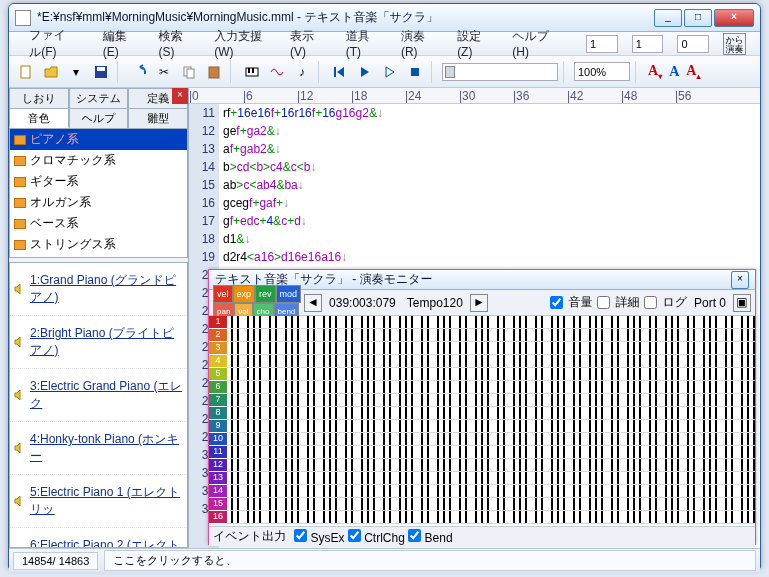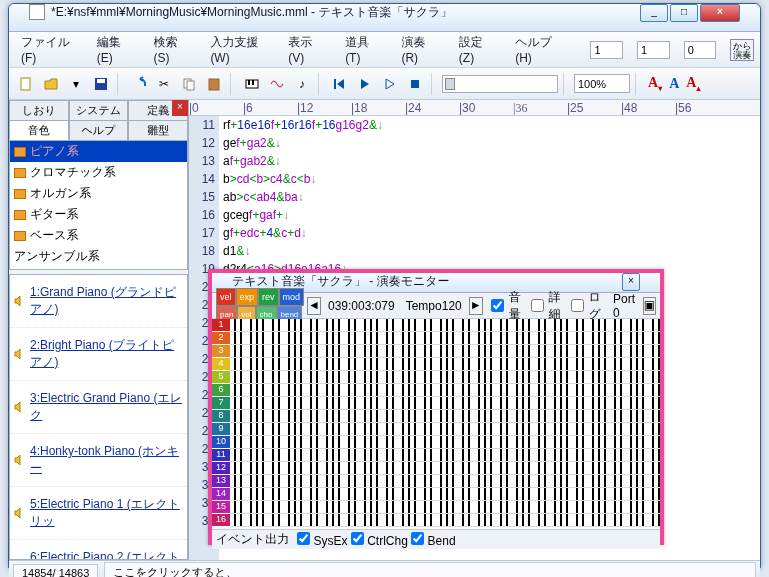--- a/index.html
+++ b/index.html
@@ -5,7 +5,7 @@
 *{box-sizing:border-box;margin:0;padding:0;font-family:"MS UI Gothic",Meiryo,sans-serif;font-size:12px}
 body{background:#e0e8f4;width:769px;height:577px;overflow:hidden;position:relative}
 .win{position:absolute;left:8px;top:3px;width:753px;height:566px;border:1px solid #2a5ca0;border-radius:6px 6px 2px 2px;background:#fff;box-shadow:0 0 6px rgba(0,0,0,.3)}
-.titlebar{height:28px;background:linear-gradient(#f8fcff,#d8e8f8);border-bottom:1px solid #aac;display:flex;padding:0 20px;border-radius:6px 6px 0 0}
+.titlebar{height:28px;background:linear-gradient(#f8fcff,#d8e8f8);border-bottom:1px solid #aac;display:flex;align-items:center;padding:0 6px;border-radius:6px 6px 0 0}
 .titlebar .icon{width:16px;height:16px;background:#fff;border:1px solid #888;margin-right:6px}
 .titlebar .title{flex:1;color:#113}
 .winbtns{display:flex;gap:2px}

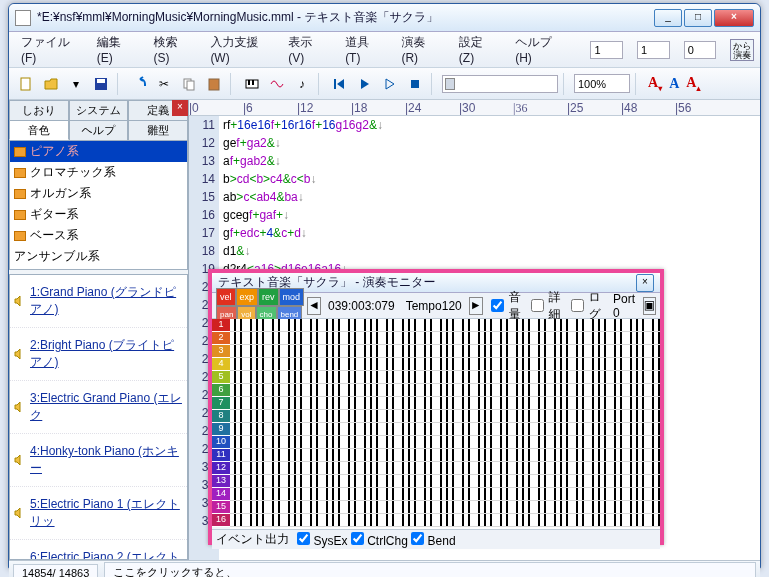--- a/index.html
+++ b/index.html
@@ -11,7 +11,7 @@
 .winbtns{display:flex;gap:2px}
 .winbtn{width:28px;height:18px;border:1px solid #4080c0;background:linear-gradient(#f4faff,#cde3f7);border-radius:2px;font-size:10px;text-align:center;line-height:14px;cursor:pointer}
 .winbtn.close{background:linear-gradient(#f28a8a,#c83030);color:#fff;width:40px;font-weight:bold}
-.menubar{height:36px;background:linear-gradient(#fbfcfe,#e8eef6);display:flex;align-items:center;padding:0 6px;gap:14px;border-bottom:1px solid #c8d4e0}
+.menubar{height:24px;background:linear-gradient(#fbfcfe,#e8eef6);display:flex;align-items:center;padding:0 14px;gap:14px;border-bottom:1px solid #c8d4e0}
 .menubar .mitem{padding:2px 6px;cursor:pointer;color:#223}
 .menubar .spin{width:40px;height:18px;border:1px solid #aab;background:#fff;display:flex;align-items:center;padding:0 3px;font-size:11px}
 .menubar .gobtn{width:30px;height:22px;border:1px solid #88a;background:#eef4fa;font-size:9px;text-align:center;cursor:pointer}

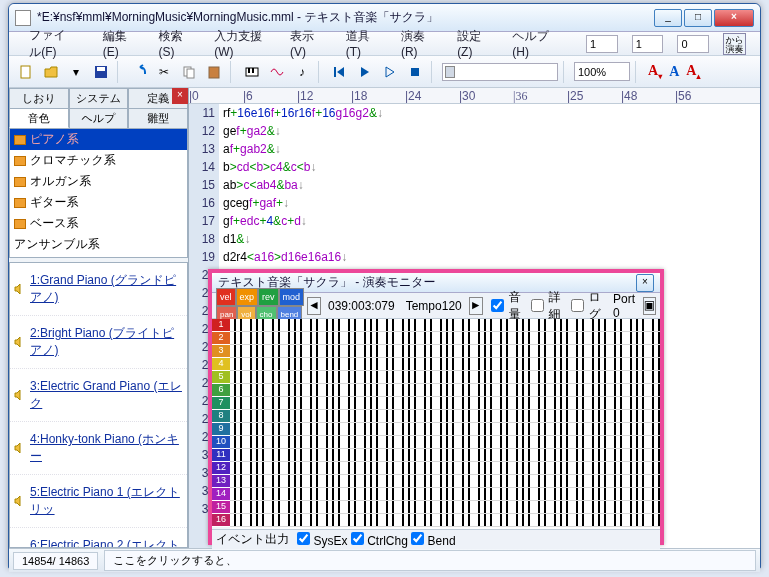--- a/index.html
+++ b/index.html
@@ -268,7 +268,7 @@
           <span style="left: 162px;">|18</span>
           <span style="left: 216px;">|24</span>
           <span style="left: 270px;">|30</span>
-          <span style="left: 324px; font-family: Liberation Serif, serif;">|36</span>
+          <span style="left: 324px;">|36</span>
           <span style="left: 378px;">|25</span>
           <span style="left: 432px;">|48</span>
           <span style="left: 486px;">|56</span>

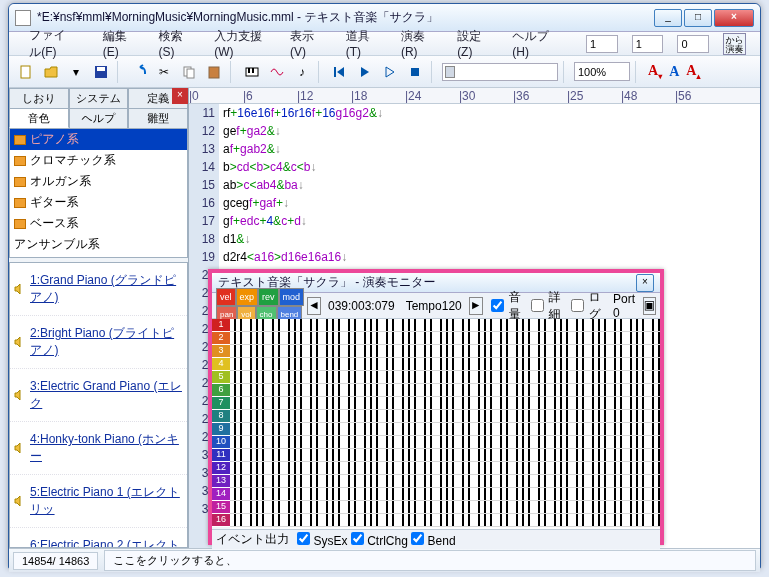--- a/index.html
+++ b/index.html
@@ -269,7 +269,7 @@
           <span style="left: 216px;">|24</span>
           <span style="left: 270px;">|30</span>
           <span style="left: 324px;">|36</span>
-          <span style="left: 378px;">|25</span>
+          <span style="left: 378px;">|42</span>
           <span style="left: 432px;">|48</span>
           <span style="left: 486px;">|56</span>
         </div>

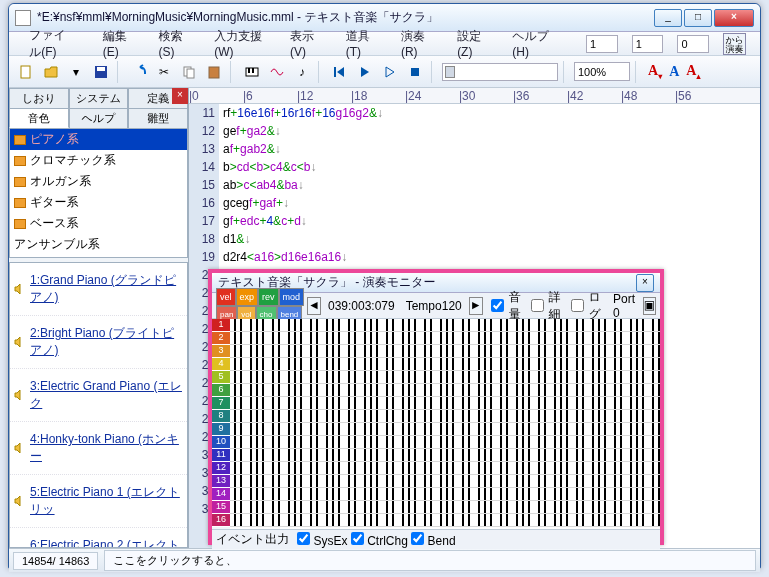--- a/index.html
+++ b/index.html
@@ -202,11 +202,11 @@
           </div>
           <div class="catitem">
             <span class="folder"></span>
-            <span>オルガン系</span>
+            <span>ギター系</span>
           </div>
           <div class="catitem">
             <span class="folder"></span>
-            <span>ギター系</span>
+            <span>オルガン系</span>
           </div>
           <div class="catitem">
             <span class="folder"></span>

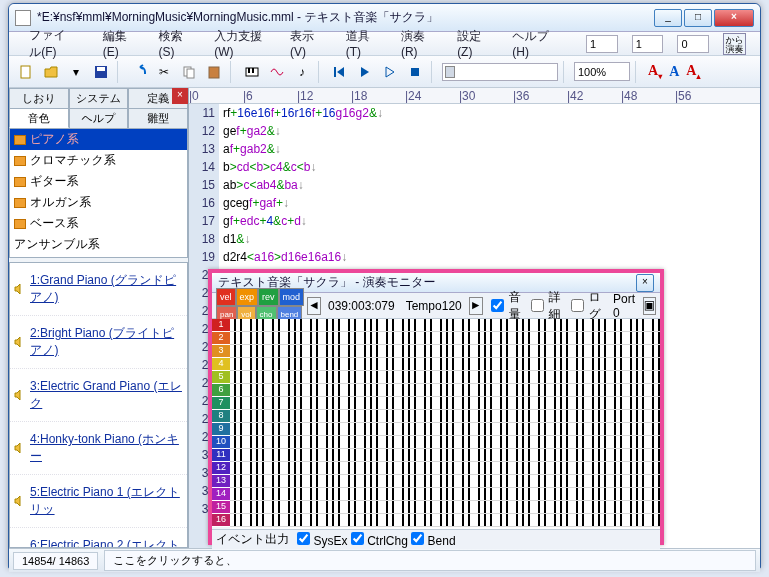--- a/index.html
+++ b/index.html
@@ -213,6 +213,10 @@
             <span>ベース系</span>
           </div>
           <div class="catitem">
+            <span class="folder"></span>
+            <span>ストリングス系</span>
+          </div>
+          <div class="catitem">
             <span>アンサンブル系</span>
           </div>
         </div>

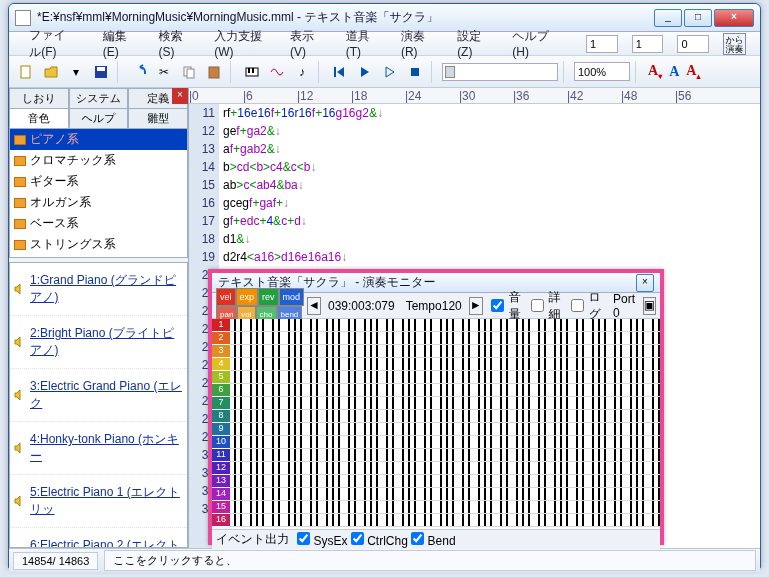--- a/index.html
+++ b/index.html
@@ -50,7 +50,7 @@
 .status{height:24px;background:linear-gradient(#f4f8fc,#e0e8f2);border-top:1px solid #b8c4d0;display:flex;align-items:center;padding:0 4px;gap:6px}
 .status .cell{border:1px solid #c0ccd8;padding:2px 8px;font-size:11px;background:#f8faff}
 
-.mon{position:absolute;left:208px;top:269px;width:456px;height:276px;border:4px solid #ec4899;background:#fff;box-shadow:0 0 4px rgba(0,0,0,.3)}
+.mon{position:absolute;left:208px;top:269px;width:548px;height:276px;border:1px solid #ec4899;background:#fff;box-shadow:0 0 4px rgba(0,0,0,.3)}
 .mon .titlebar{height:20px}
 .mon .mtool{height:26px;background:#eef2f8;border-bottom:1px solid #c0ccd8;display:flex;align-items:center;padding:0 4px;gap:3px;font-size:10px}
 .chip{height:18px;padding:0 3px;border:1px solid #888;color:#fff;font-size:9px;text-align:center;line-height:16px}

